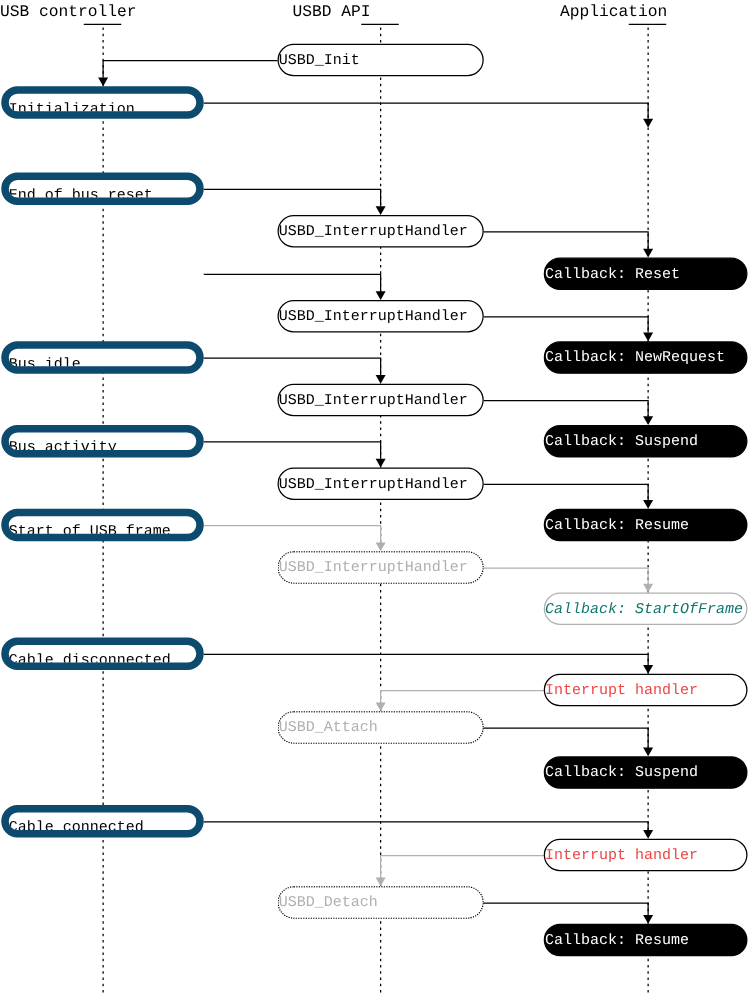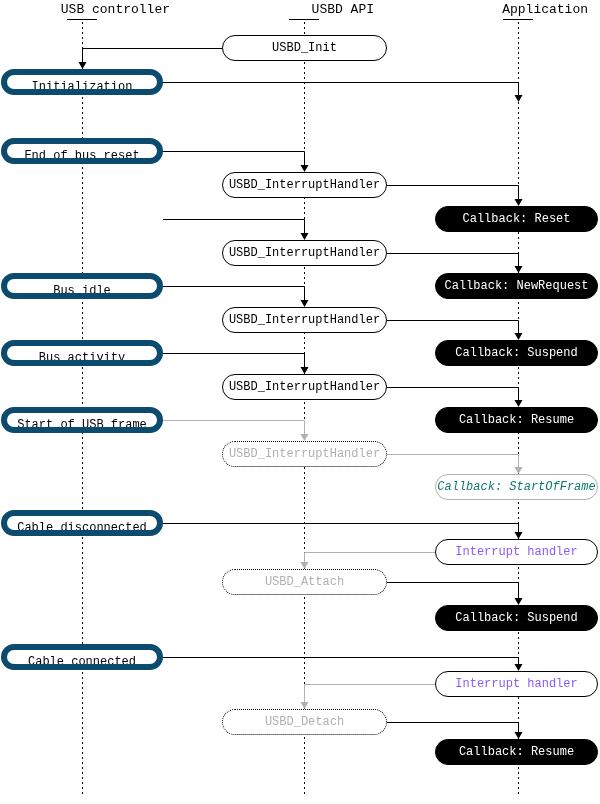--- a/index.html
+++ b/index.html
@@ -10,7 +10,7 @@
   }
   .lane-header{
     position:absolute;top:2px;height:16px;font-size:13px;color:#000;
-    text-align:right;white-space:nowrap;
+    text-align:left;white-space:nowrap;
   }
   .lane-underline{
     position:absolute;top:19px;width:30px;height:1px;background:#000;

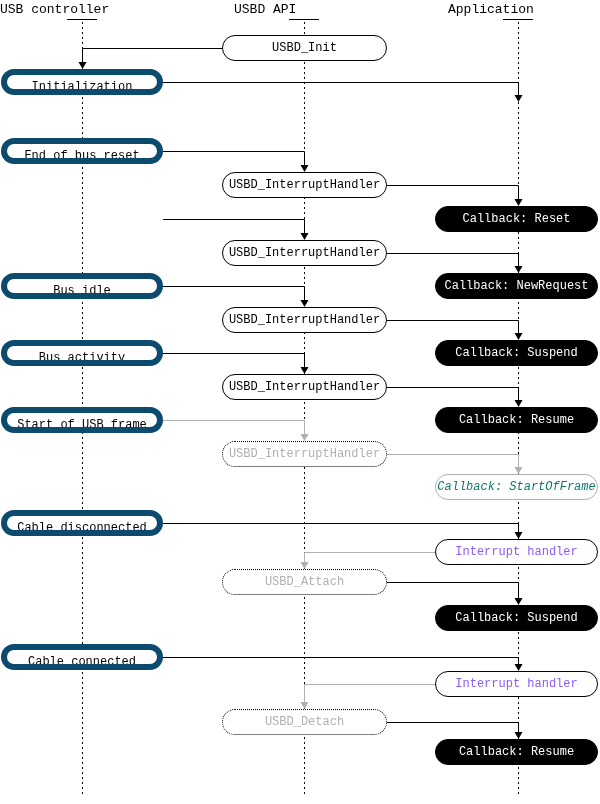--- a/index.html
+++ b/index.html
@@ -17,7 +17,7 @@
   }
   .node{
     position:absolute;height:26px;line-height:24px;box-sizing:border-box;
-    border-radius:13px;font-size:12px;text-align:center;white-space:nowrap;
+    border-radius:13px;font-size:12px;text-align:left;white-space:nowrap;
     overflow:hidden;
   }
   .event{left:1px;width:162px;background:#fff;border:6px solid #0c4a6e;color:#000;}

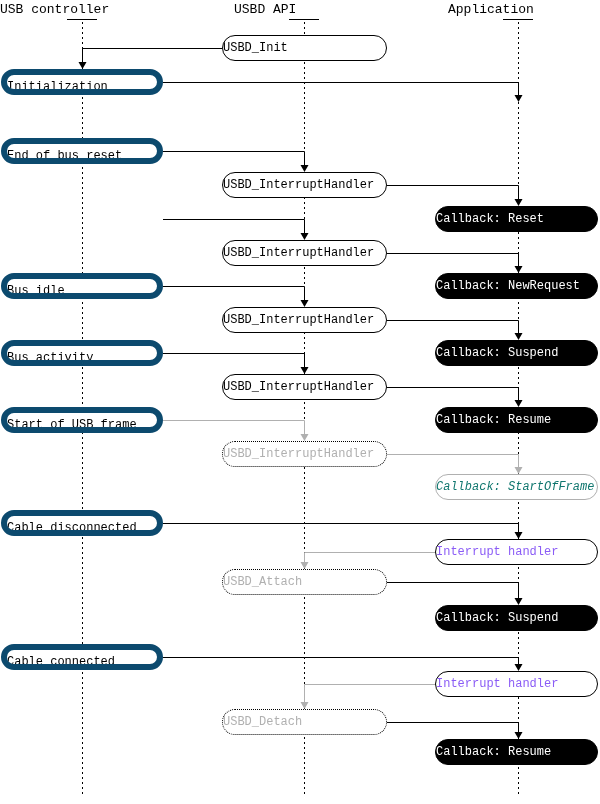--- a/index.html
+++ b/index.html
@@ -26,7 +26,7 @@
   .rnode{left:435px;width:163px;}
   .callback{background:#000;border:1px solid #000;color:#fff;}
   .callback.inactive{background:#fff;border:1px solid #b0b0b0;color:#0f766e;font-style:italic;}
-  .handler{background:#fff;border:1px solid #000;color:#8b5cf6;}
+  .handler{background:#fff;border:1px solid #000;color:#ef4444;}
   svg{position:absolute;left:0;top:0;}
 </style>
 </head>

